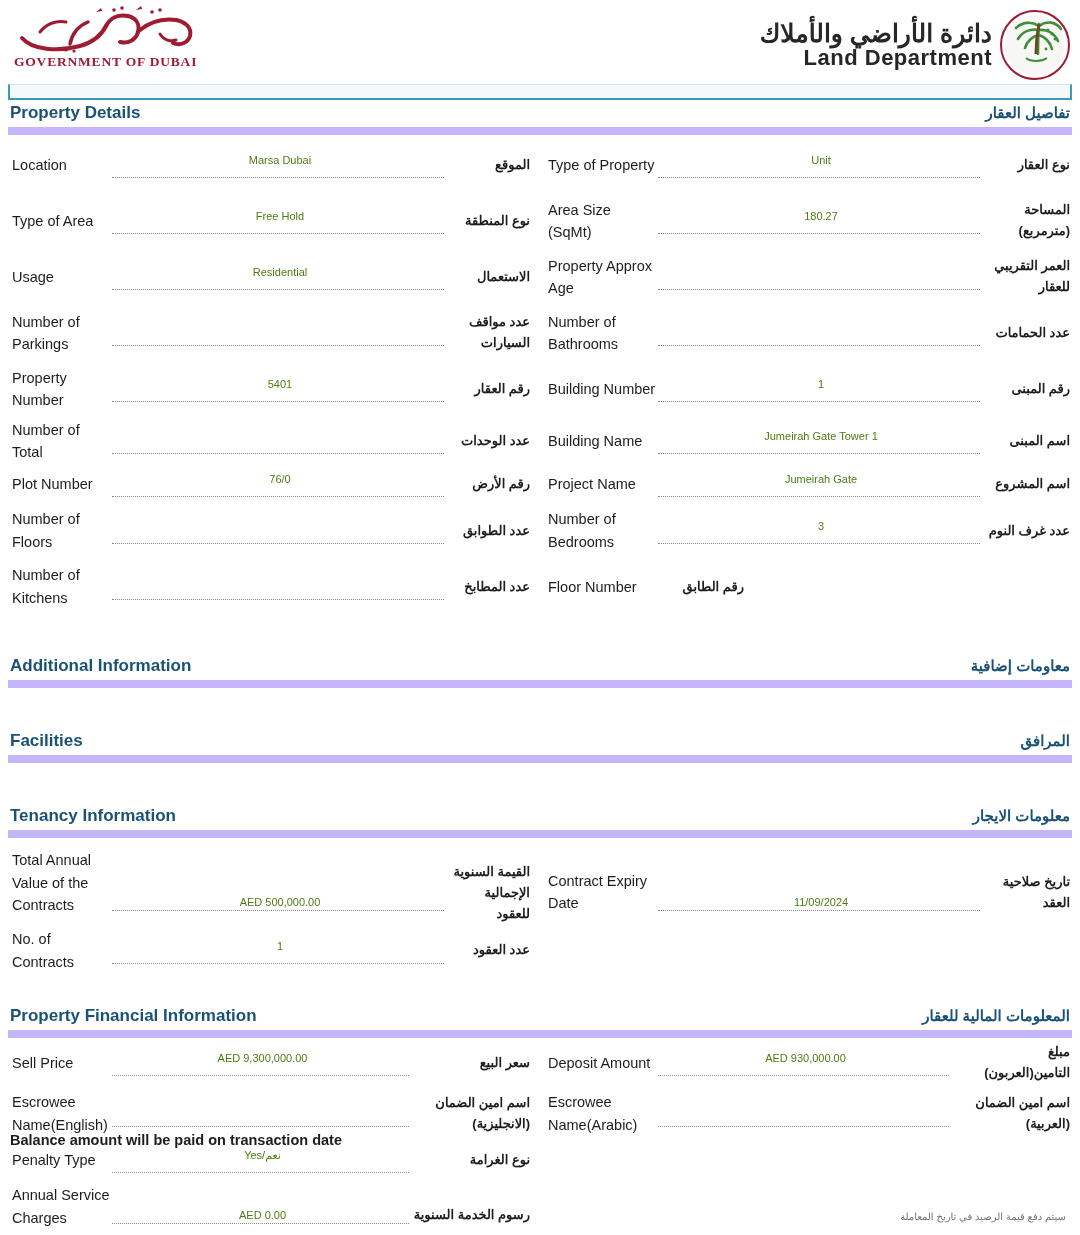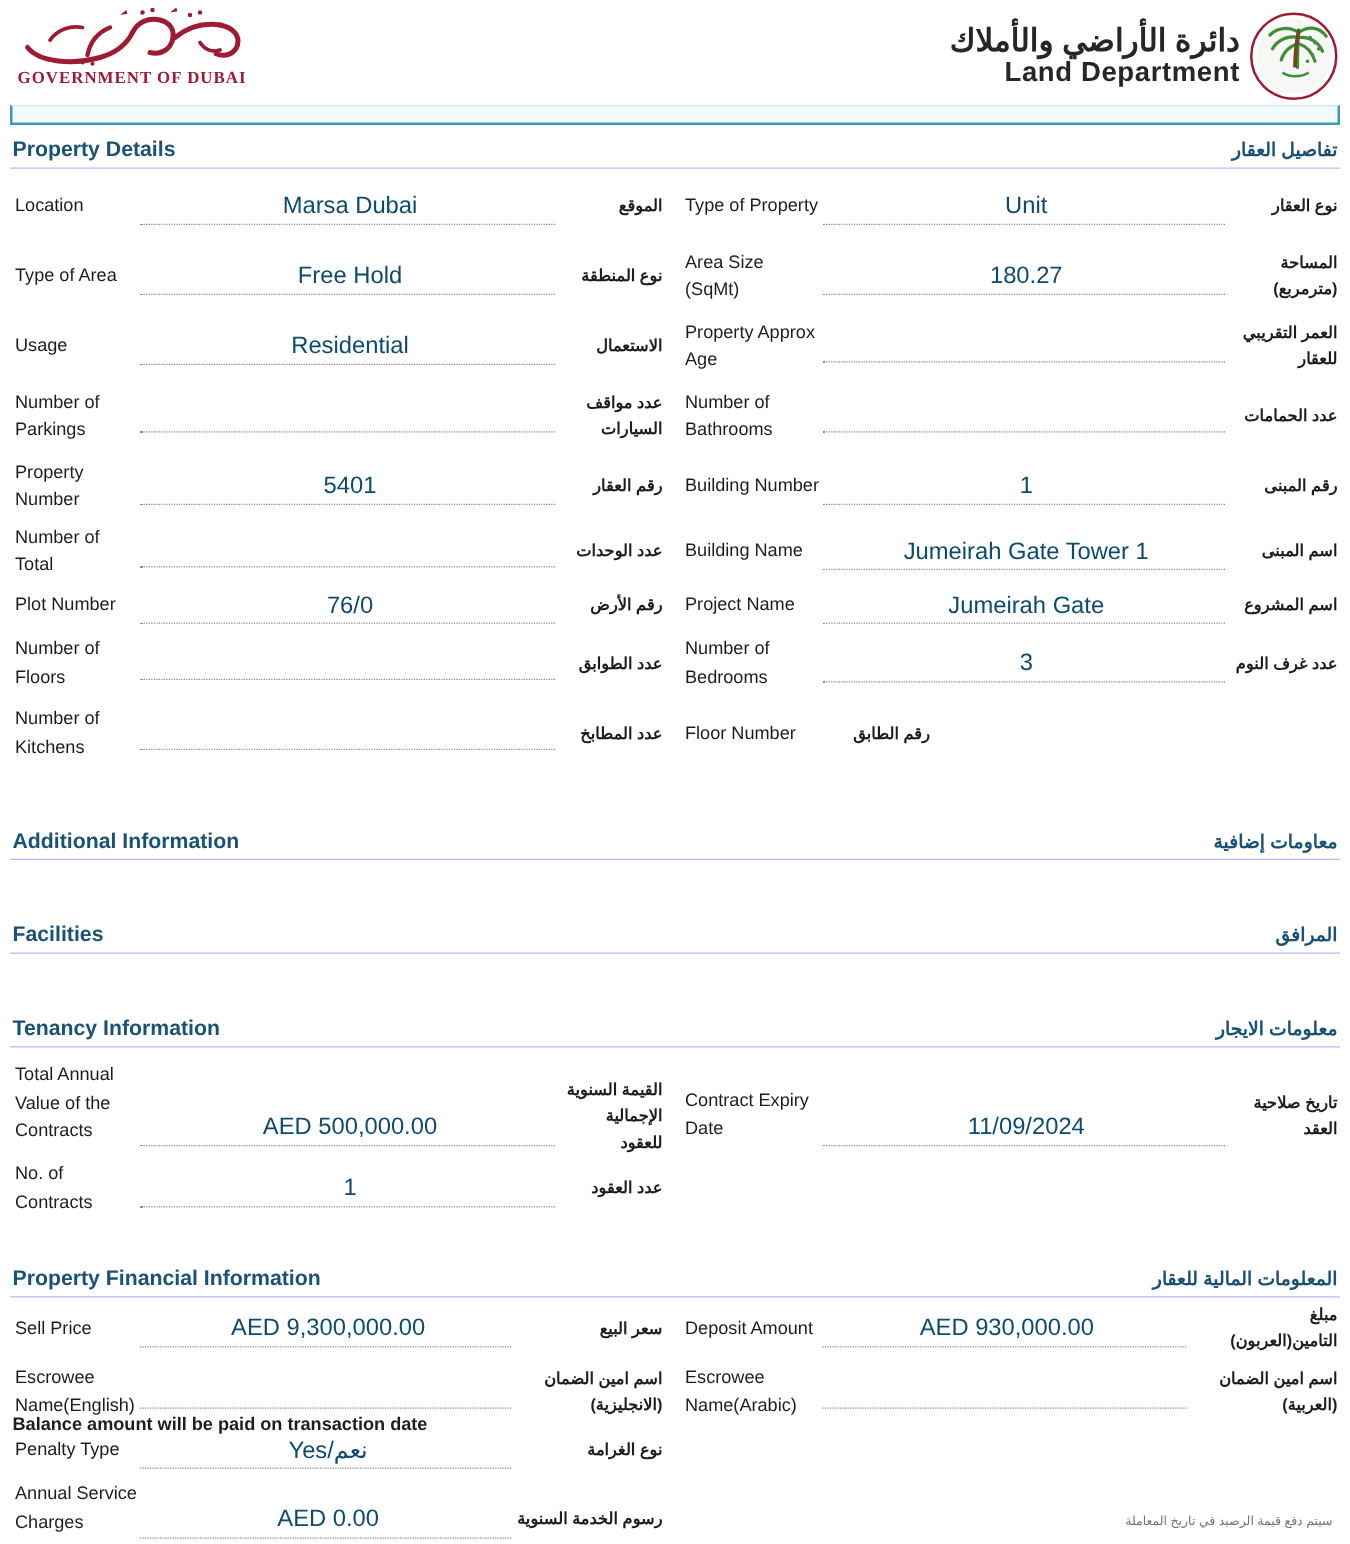--- a/index.html
+++ b/index.html
@@ -96,7 +96,7 @@
     position: relative;
     height: 31px;
     margin: 0 8px;
-    border-bottom: 1px solid #c4b5fd;
+    border-bottom: 8px solid #c4b5fd;
   }
   .section-head .en {
     position: absolute;

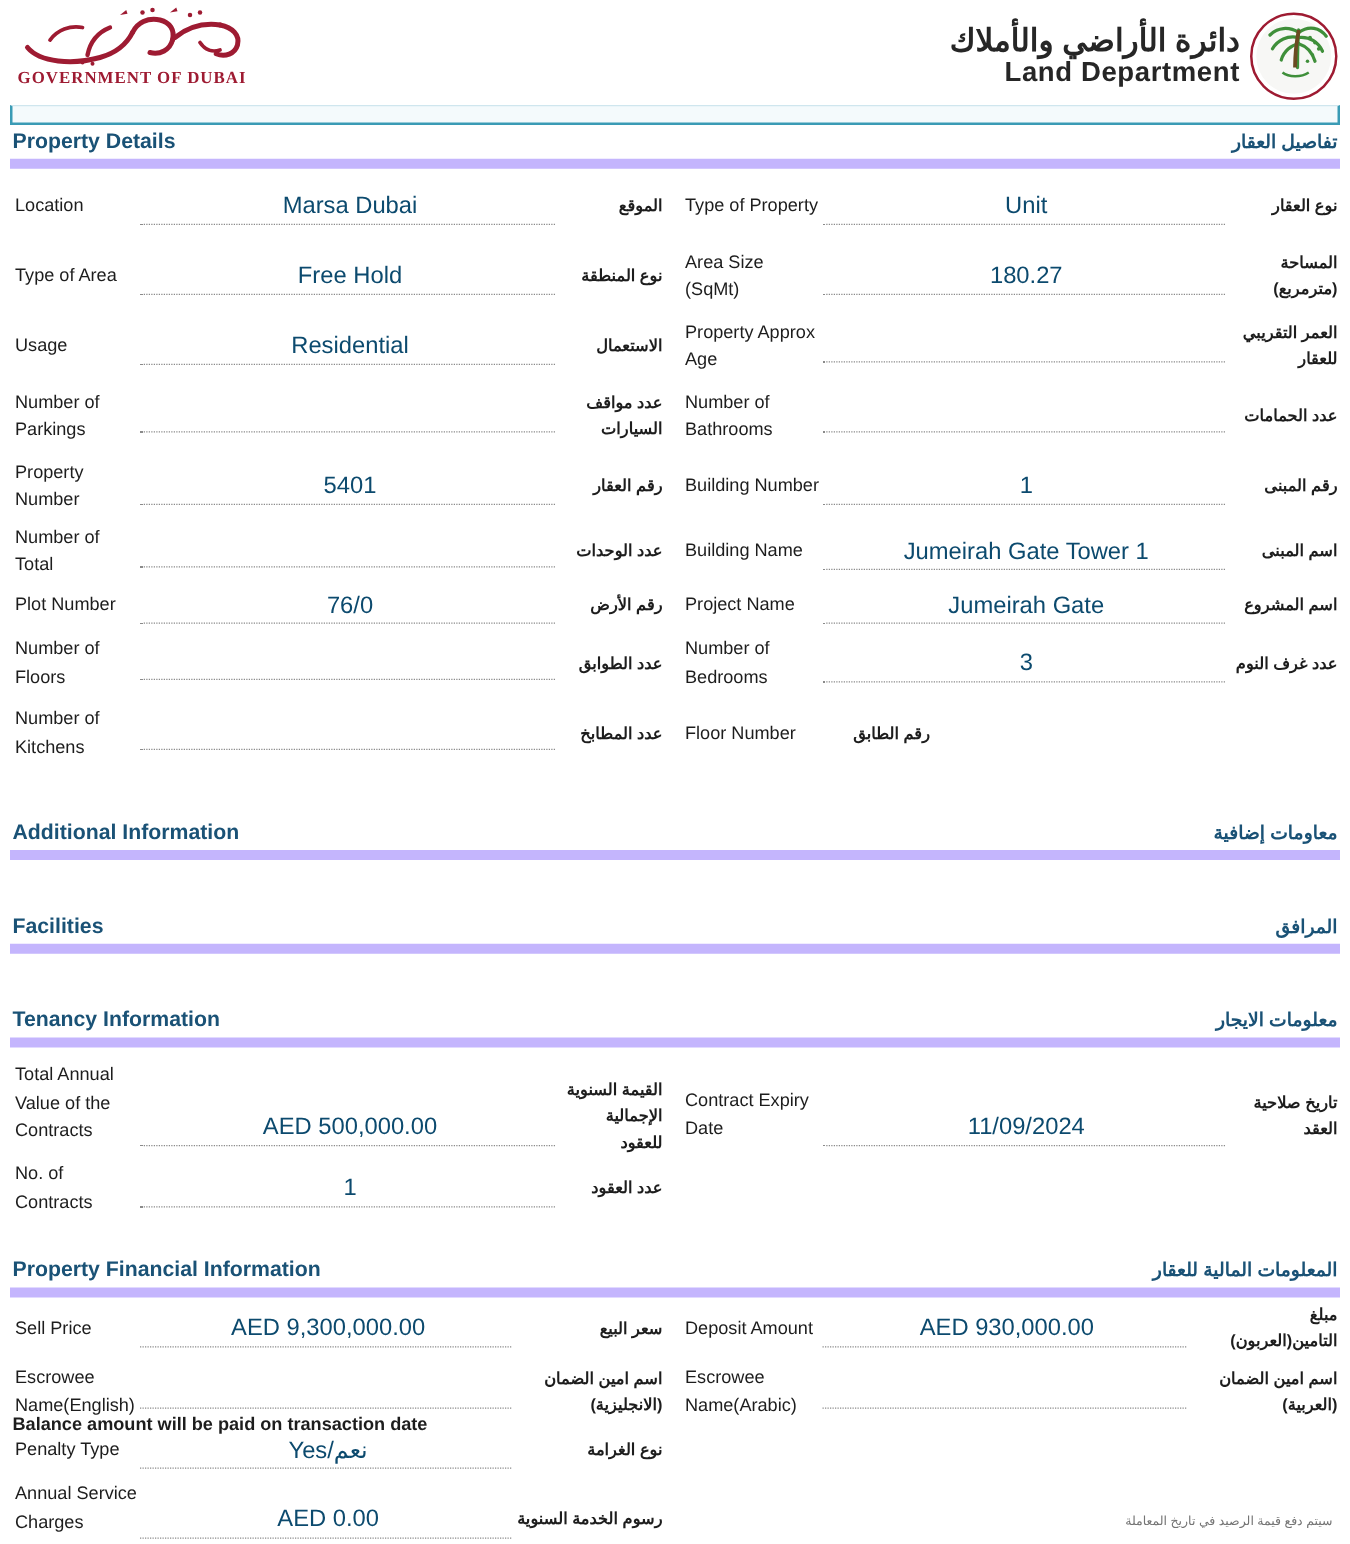--- a/index.html
+++ b/index.html
@@ -149,9 +149,9 @@
     min-height: 30px;
   }
   .val {
-    font-size: 19px;
+    font-size: 11px;
     text-align: center;
-    color: #0c4a6e;
+    color: #4d7c0f;
     line-height: 1.55;
     padding-top: 4px;
     white-space: nowrap;

